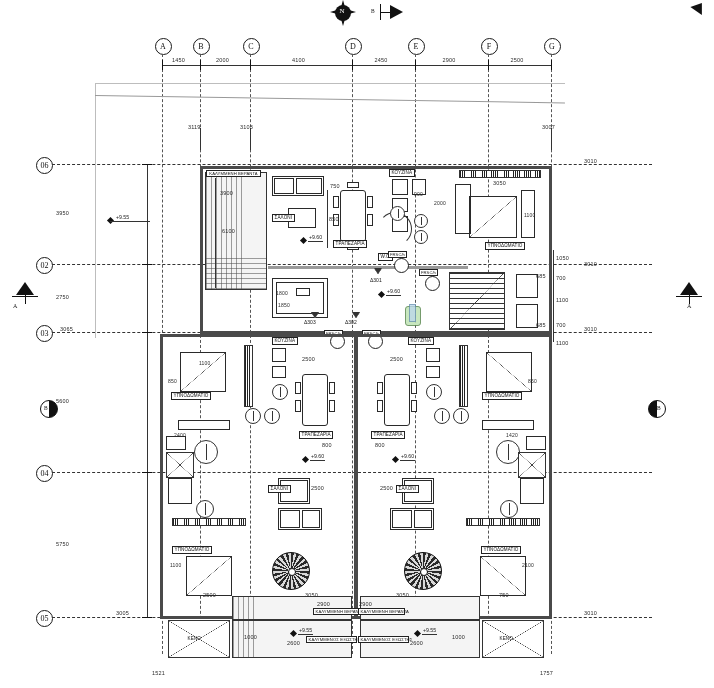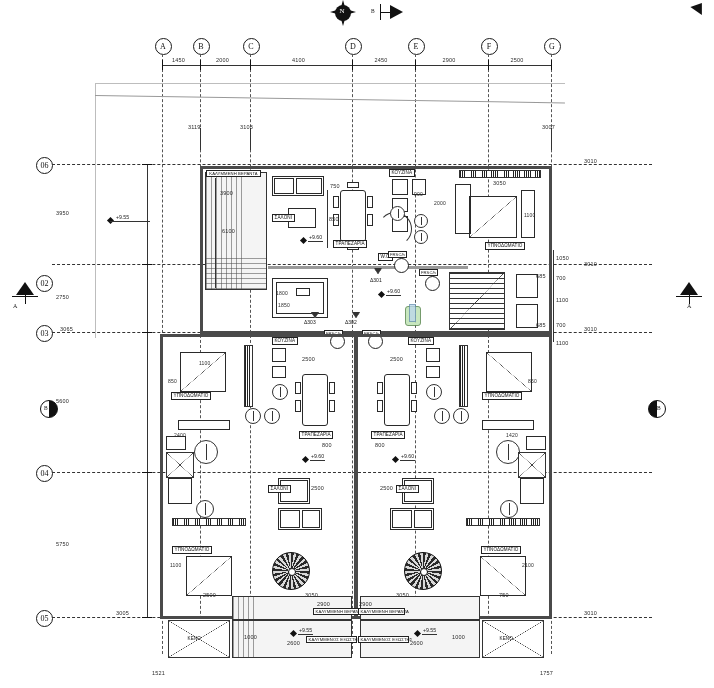--- a/index.html
+++ b/index.html
@@ -149,7 +149,7 @@
 
   <div id="rowbubbles">
       <div class="gridcirc" style="left: 36px; top: 156.5px;">06</div>
-      <div class="gridcirc" style="left: 36px; top: 256.5px; margin-top: 18px;">02</div>
+      <div class="gridcirc" style="left: 36px; top: 256.5px;">02</div>
       <div class="gridcirc" style="left: 36px; top: 324.5px;">03</div>
       <div class="gridcirc" style="left: 36px; top: 464.5px;">04</div>
       <div class="gridcirc" style="left: 36px; top: 609.5px;">05</div>

